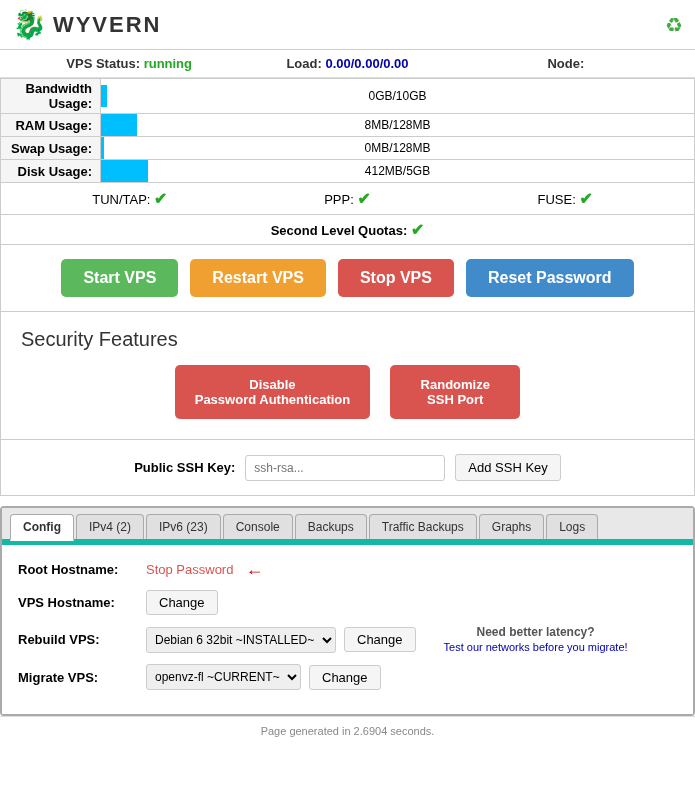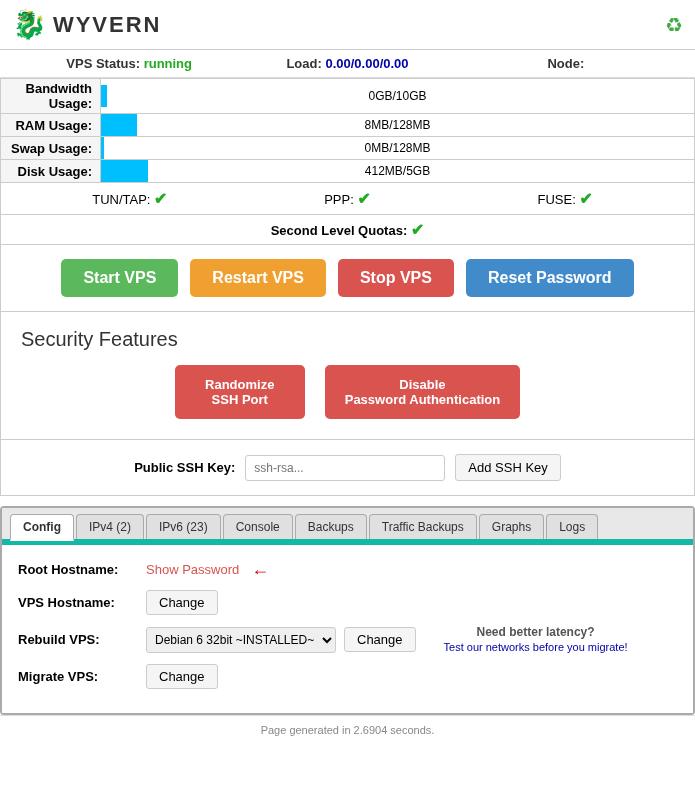--- a/index.html
+++ b/index.html
@@ -408,8 +408,8 @@
   <div class="security-section">
     <div class="security-title">Security Features</div>
     <div class="security-buttons">
+      <button class="btn-security-red">Disable<br>Password Authentication</button>
       <button class="btn-security-red">Randomize<br>SSH Port</button>
-      <button class="btn-security-red">Disable<br>Password Authentication</button>
     </div>
   </div>
 

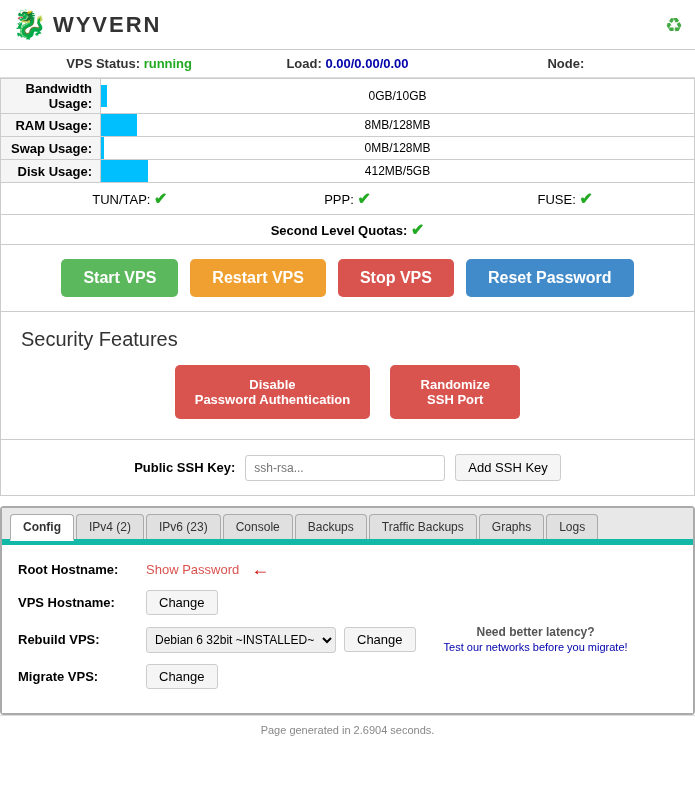--- a/index.html
+++ b/index.html
@@ -435,7 +435,7 @@
 
       <div class="form-row">
         <span class="form-label">Root Hostname:</span>
-        <a href="#" class="show-password-link">Show Password</a>
+        <a href="#" class="show-password-link">Stop Password</a>
         <span class="arrow-indicator">←</span>
       </div>
 

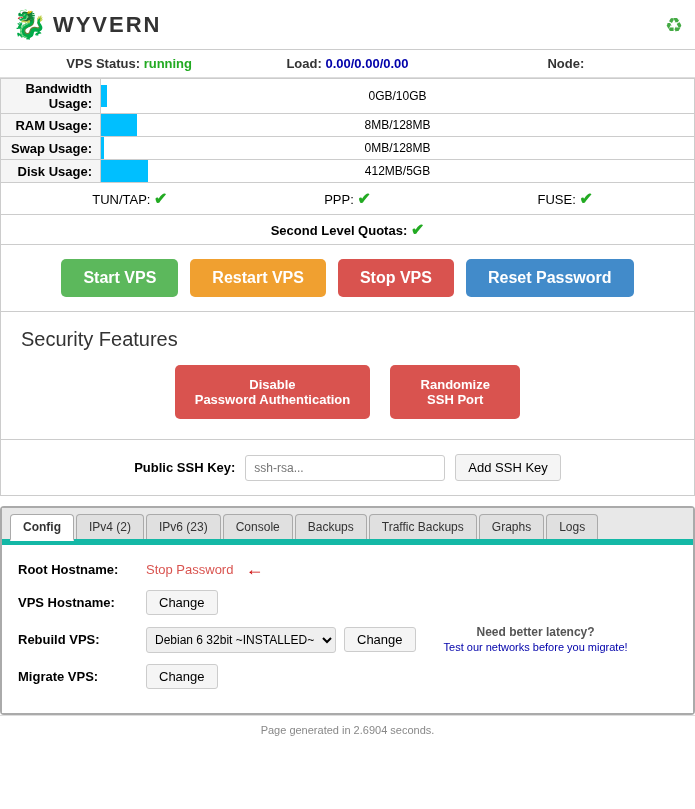--- a/index.html
+++ b/index.html
@@ -458,6 +458,9 @@
 
       <div class="form-row migrate-row">
         <span class="form-label">Migrate VPS:</span>
+        <select class="form-select">
+          <option>openvz-fl ~CURRENT~</option>
+        </select>
         <button class="btn-change">Change</button>
       </div>
     </div>

